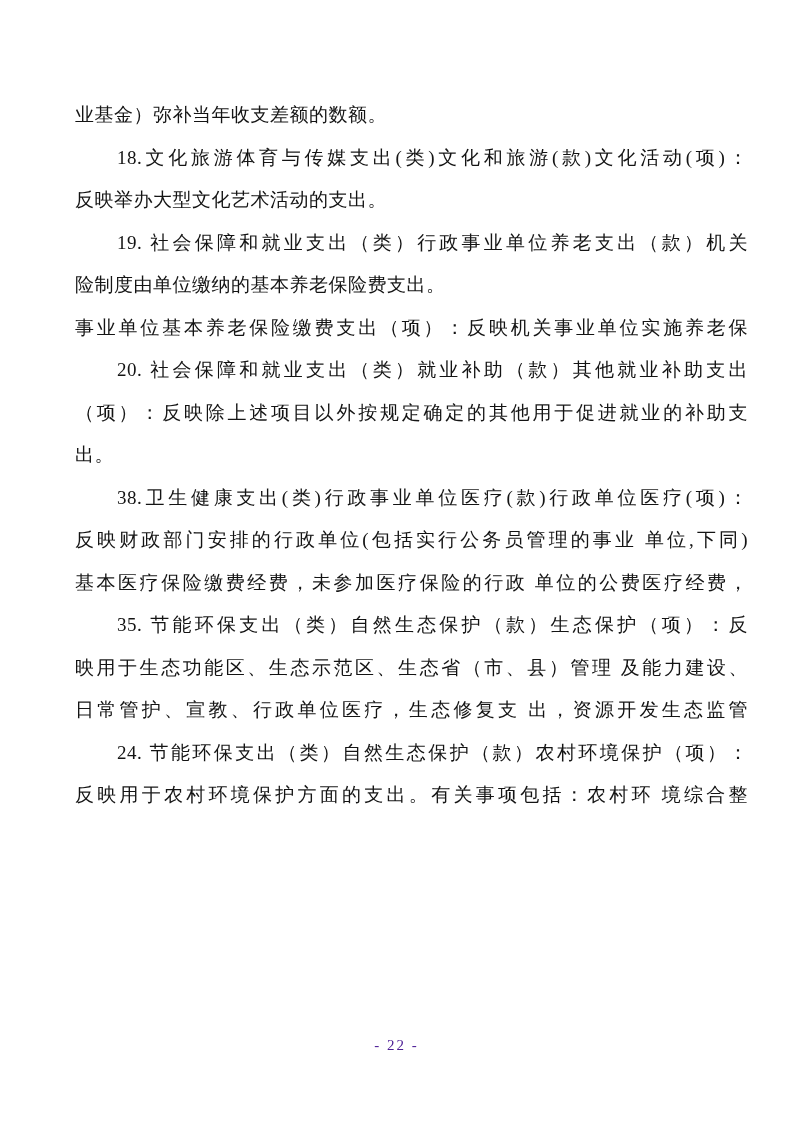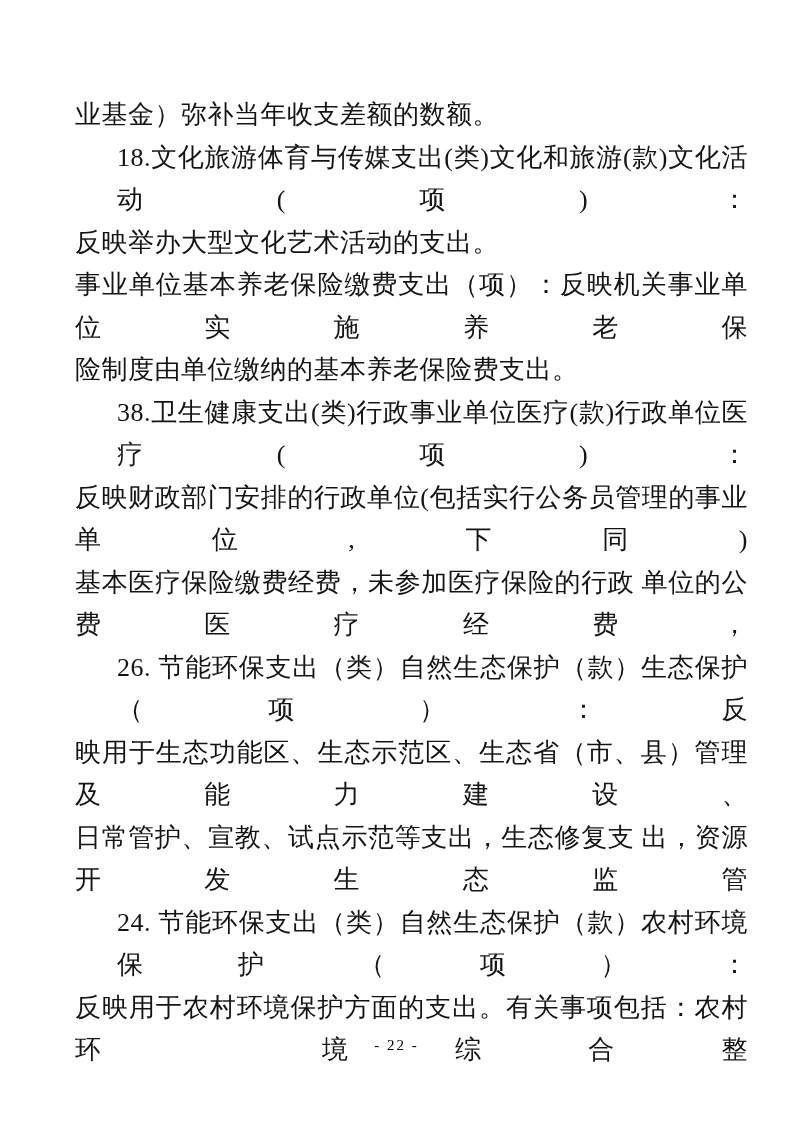--- a/index.html
+++ b/index.html
@@ -31,7 +31,7 @@
       padding: 0;
     }
     .line {
-      font-size: 26px;
+      font-size: 19px;
       line-height: 42.5px;
       letter-spacing: 0.5px;
       white-space: nowrap;

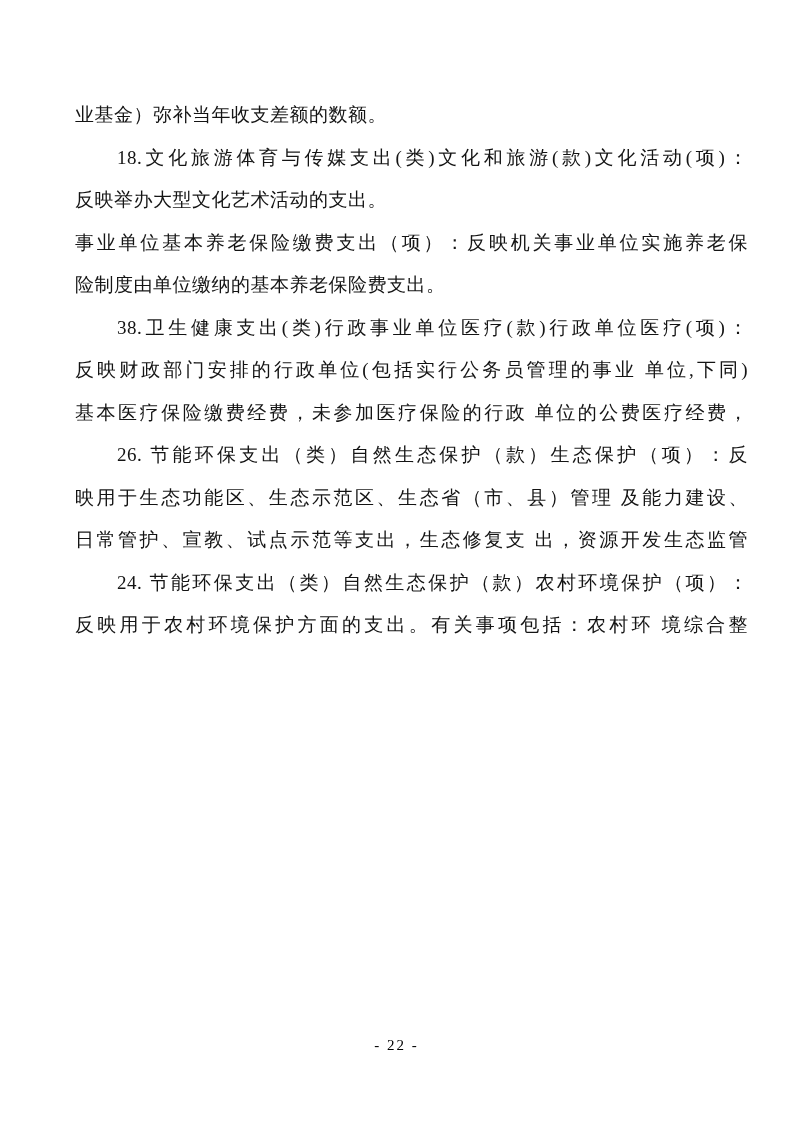--- a/index.html
+++ b/index.html
@@ -70,6 +70,7 @@
         <div class="line">反映举办大型文化艺术活动的支出。</div>
       </div>
       <div class="paragraph">
+        <div class="line just indent">19. 社会保障和就业支出（类）行政事业单位养老支出（款）机关</div>
         <div class="line just">事业单位基本养老保险缴费支出（项）：反映机关事业单位实施养老保</div>
         <div class="line">险制度由单位缴纳的基本养老保险费支出。</div>
       </div>

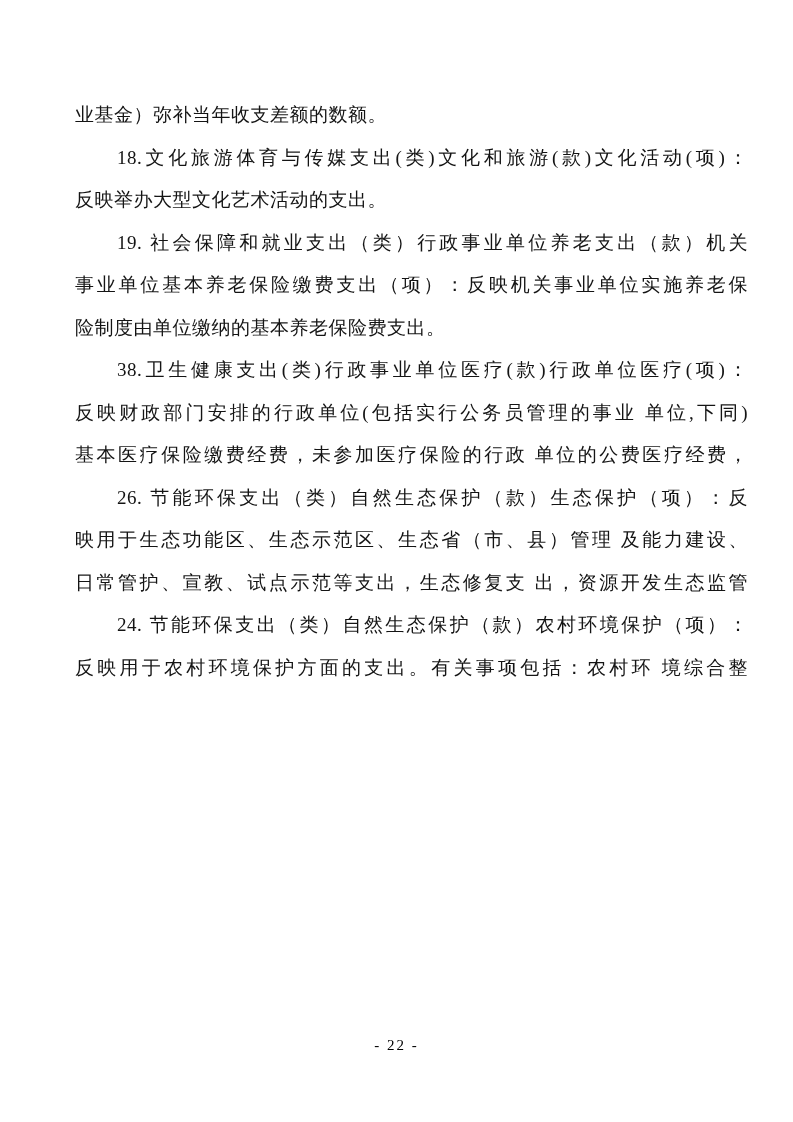--- a/index.html
+++ b/index.html
@@ -71,8 +71,8 @@
       </div>
       <div class="paragraph">
         <div class="line just indent">19. 社会保障和就业支出（类）行政事业单位养老支出（款）机关</div>
+        <div class="line">险制度由单位缴纳的基本养老保险费支出。</div>
         <div class="line just">事业单位基本养老保险缴费支出（项）：反映机关事业单位实施养老保</div>
-        <div class="line">险制度由单位缴纳的基本养老保险费支出。</div>
       </div>
       <div class="paragraph">
         <div class="line just indent">38.卫生健康支出(类)行政事业单位医疗(款)行政单位医疗(项)：</div>

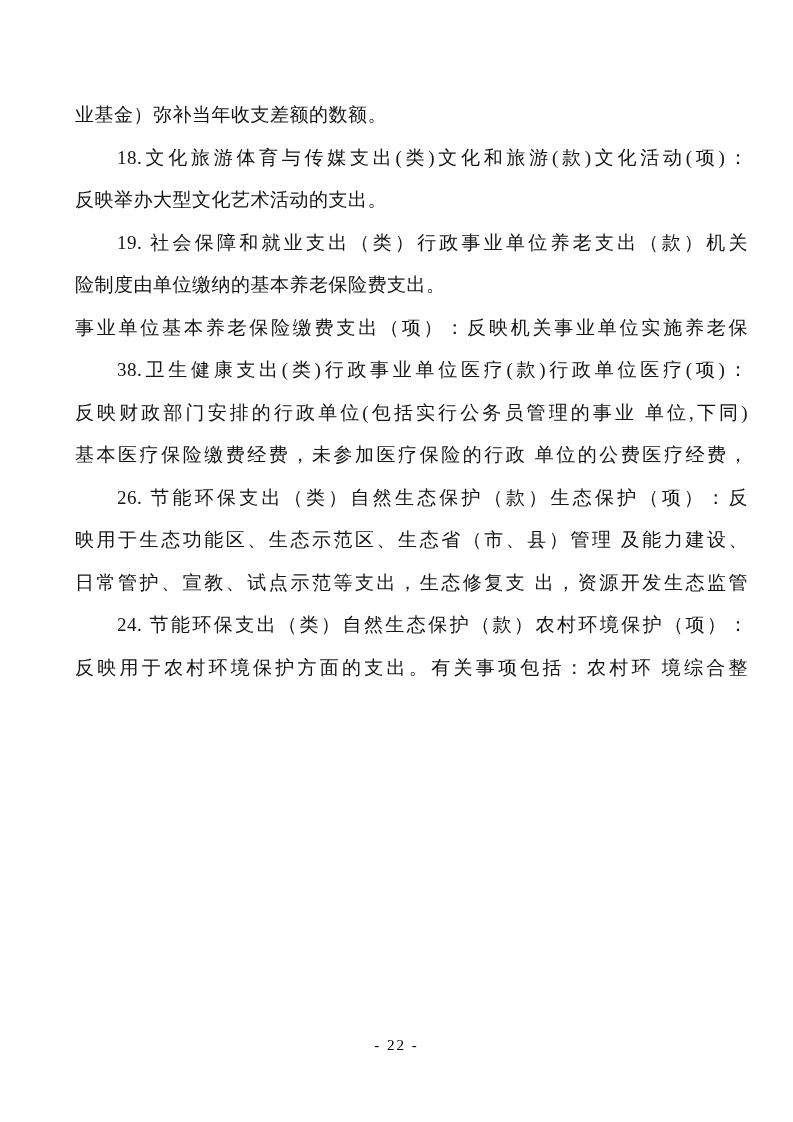--- a/index.html
+++ b/index.html
@@ -75,6 +75,11 @@
         <div class="line just">事业单位基本养老保险缴费支出（项）：反映机关事业单位实施养老保</div>
       </div>
       <div class="paragraph">
+        <div class="line just indent">20. 社会保障和就业支出（类）就业补助（款）其他就业补助支出</div>
+        <div class="line just">（项）：反映除上述项目以外按规定确定的其他用于促进就业的补助支</div>
+        <div class="line">出。</div>
+      </div>
+      <div class="paragraph">
         <div class="line just indent">38.卫生健康支出(类)行政事业单位医疗(款)行政单位医疗(项)：</div>
         <div class="line just">反映财政部门安排的行政单位(包括实行公务员管理的事业 单位,下同)</div>
         <div class="line just">基本医疗保险缴费经费，未参加医疗保险的行政 单位的公费医疗经费，</div>

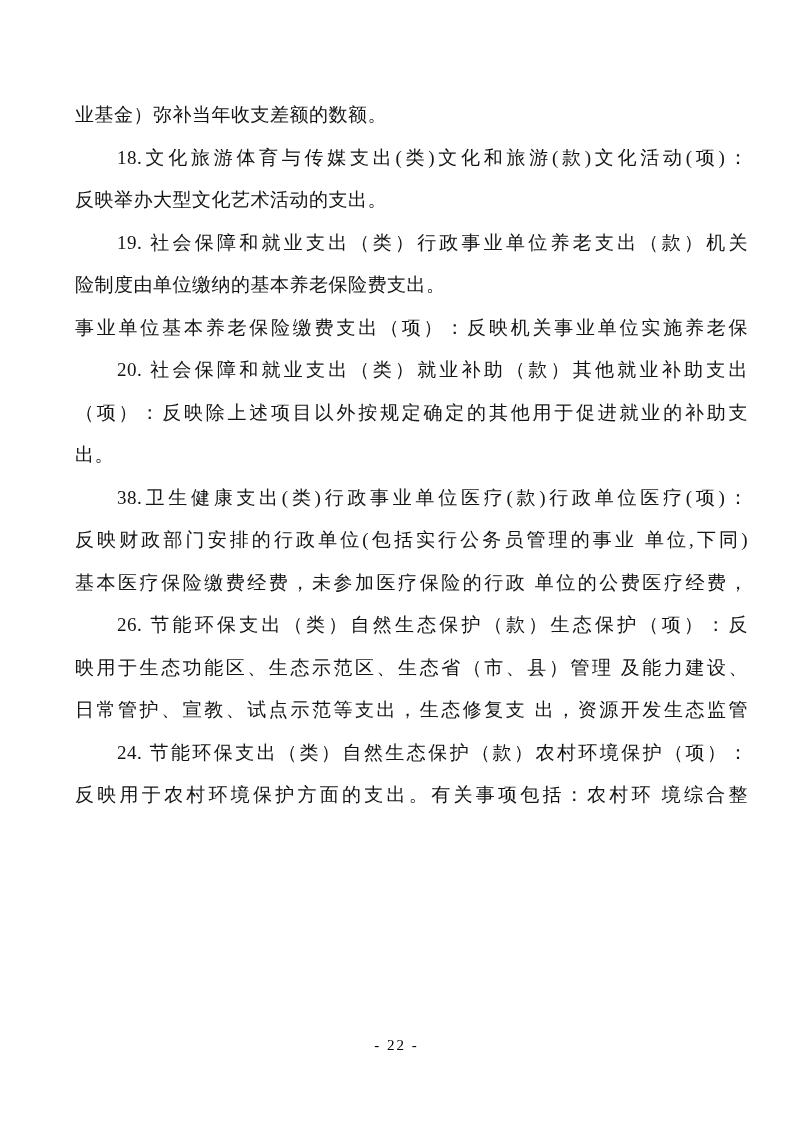--- a/index.html
+++ b/index.html
@@ -85,7 +85,7 @@
         <div class="line just">基本医疗保险缴费经费，未参加医疗保险的行政 单位的公费医疗经费，</div>
       </div>
       <div class="paragraph">
-        <div class="line just indent">26. 节能环保支出（类）自然生态保护（款）生态保护（项）：反</div>
+        <div class="line just indent">35. 节能环保支出（类）自然生态保护（款）生态保护（项）：反</div>
         <div class="line just">映用于生态功能区、生态示范区、生态省（市、县）管理 及能力建设、</div>
         <div class="line just">日常管护、宣教、试点示范等支出，生态修复支 出，资源开发生态监管</div>
       </div>

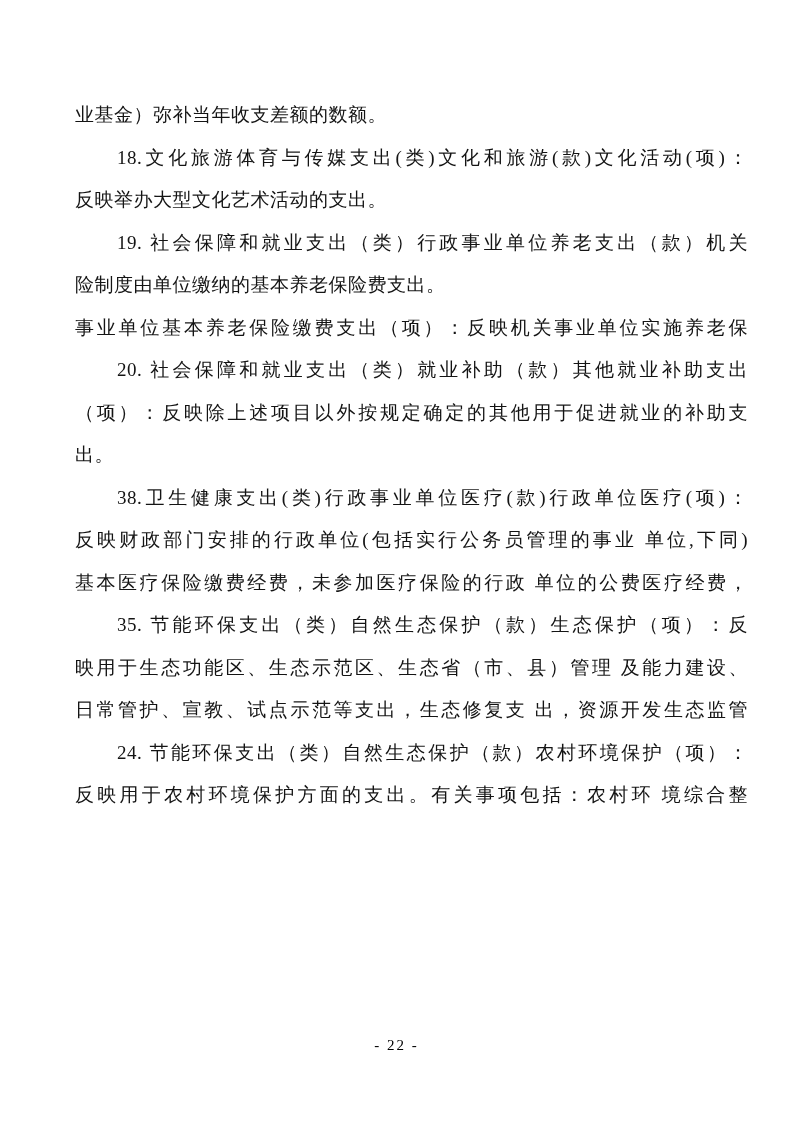--- a/index.html
+++ b/index.html
@@ -87,7 +87,7 @@
       <div class="paragraph">
         <div class="line just indent">35. 节能环保支出（类）自然生态保护（款）生态保护（项）：反</div>
         <div class="line just">映用于生态功能区、生态示范区、生态省（市、县）管理 及能力建设、</div>
-        <div class="line just">日常管护、宣教、试点示范等支出，生态修复支 出，资源开发生态监管</div>
+        <div class="line just">日常管护、宣教、行政单位医疗，生态修复支 出，资源开发生态监管</div>
       </div>
       <div class="paragraph">
         <div class="line just indent">24. 节能环保支出（类）自然生态保护（款）农村环境保护（项）：</div>

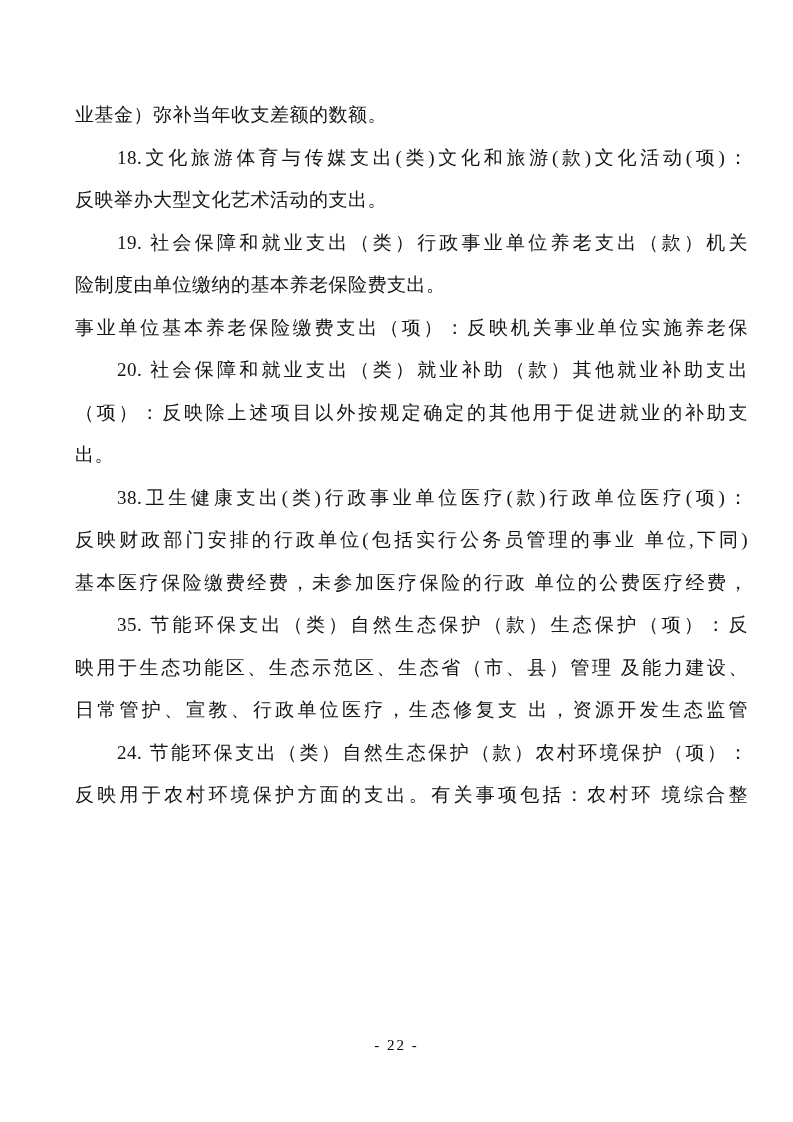--- a/index.html
+++ b/index.html
@@ -54,7 +54,7 @@
       font-size: 15px;
       line-height: 22px;
       letter-spacing: 2px;
-      color: #000000;
+      color: #4c1d95;
     }
   </style>
 </head>

